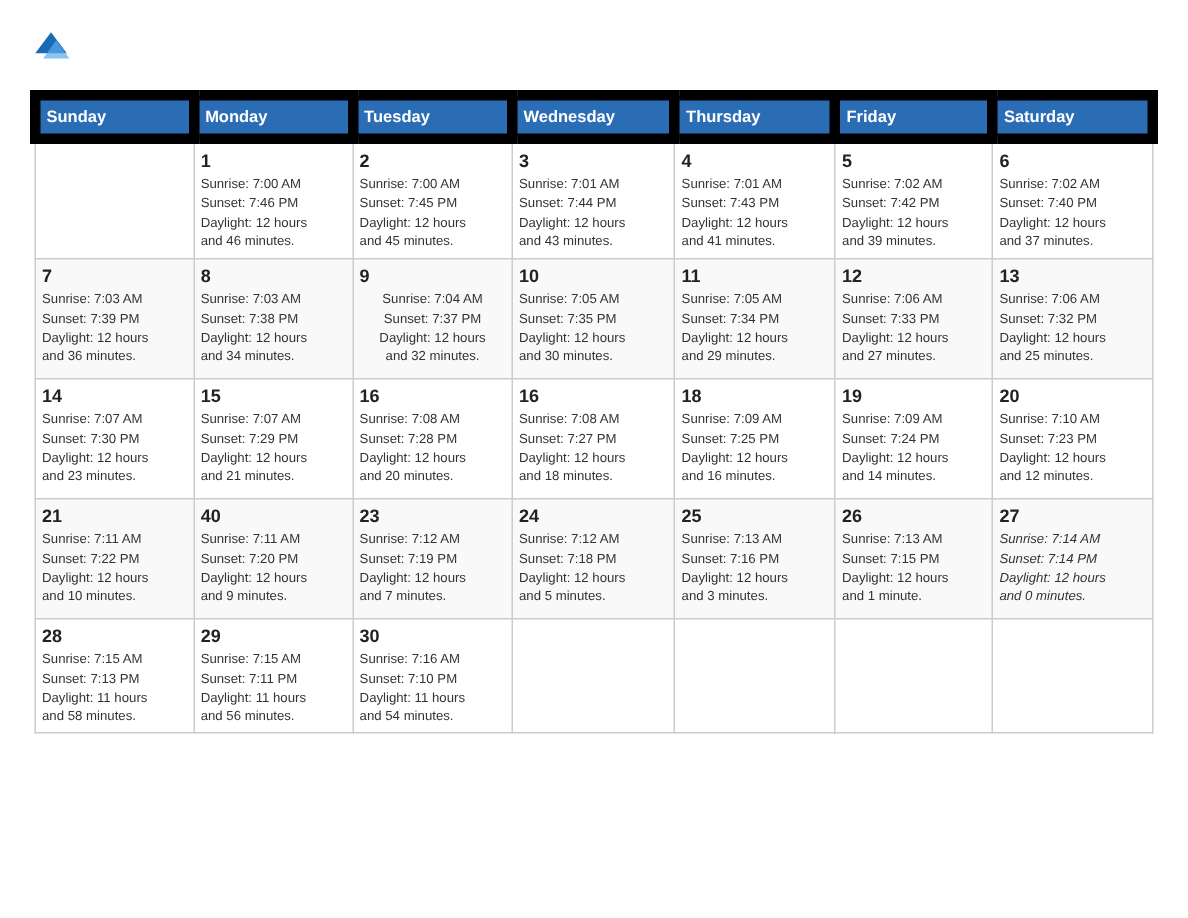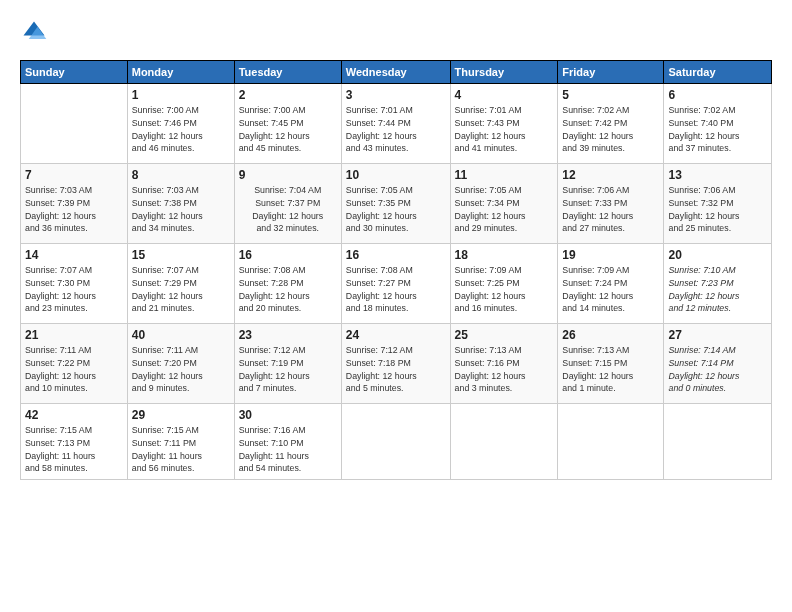--- a/index.html
+++ b/index.html
@@ -64,7 +64,7 @@
       text-align: left;
       font-size: 11px;
       font-weight: bold;
-      border: 1px solid #000000;
+      border: 7px solid #000000;
     }
     tbody tr td {
       border: 1px solid #ccc;

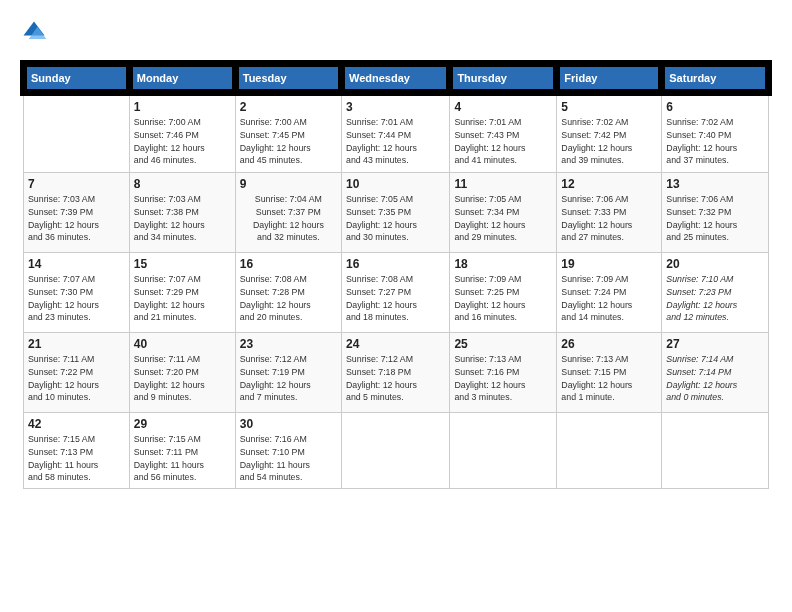--- a/index.html
+++ b/index.html
@@ -273,7 +273,7 @@
           </td>
           <td>
             <span class="day-number">20</span>
-            <div class="day-info" style="white-space: pre-line; font-style: italic;">Sunrise: 7:10 AM
+            <div class="day-info" style="white-space: pre-line;">Sunrise: 7:10 AM
 Sunset: 7:23 PM
 Daylight: 12 hours
 and 12 minutes.</div>

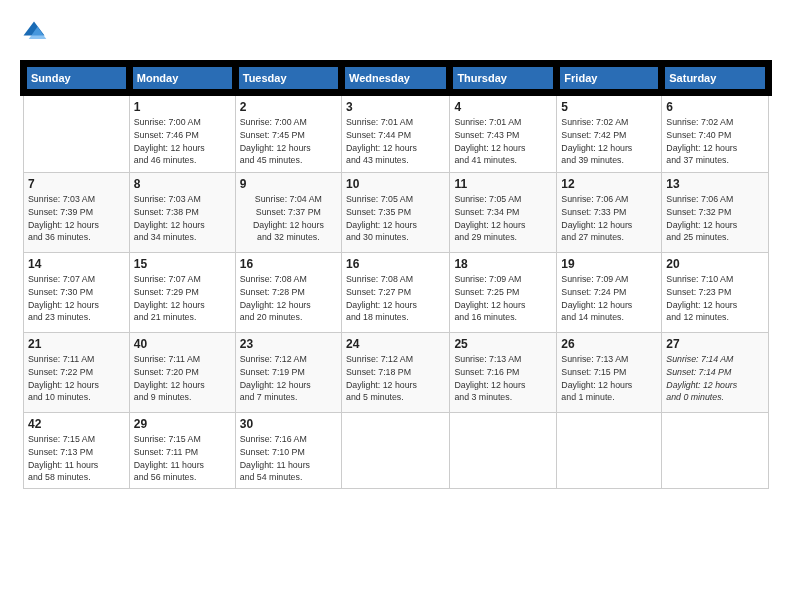--- a/index.html
+++ b/index.html
@@ -332,7 +332,7 @@
         </tr>
         <tr class="last-row">
           <td>
-            <span class="day-number">42</span>
+            <span class="day-number">28</span>
             <div class="day-info" style="white-space: pre-line;">Sunrise: 7:15 AM
 Sunset: 7:13 PM
 Daylight: 11 hours

